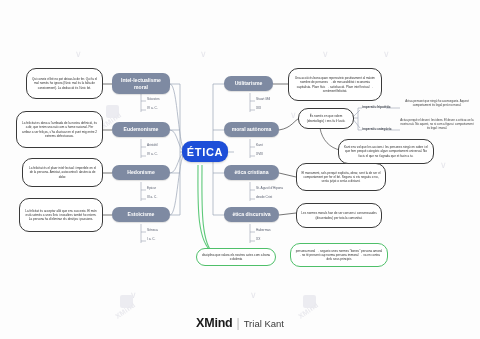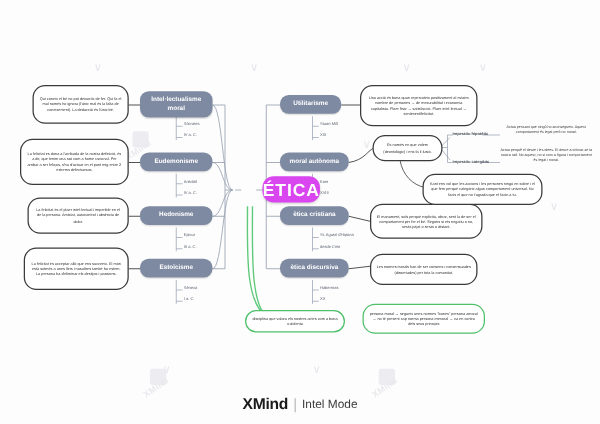--- a/index.html
+++ b/index.html
@@ -35,11 +35,10 @@
   .node{position:absolute;box-sizing:border-box;}
 
   .central{
-    background:#d946ef;color:#ffffff;border-radius:9px;
-    font-size:14px;font-weight:bold;letter-spacing:.7px;
+    background:#1d4ed8;color:#ffffff;border-radius:9px;
+    font-size:11px;font-weight:bold;letter-spacing:.7px;
     display:flex;align-items:center;justify-content:center;
     box-shadow:0 1px 2px rgba(0,0,0,.18);
-    margin-left:28px;
   }
   .branch{
     background:#7e8aa2;color:#ffffff;border-radius:7px;

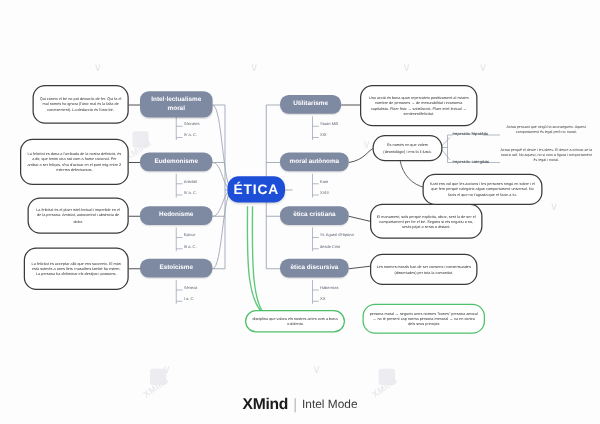--- a/index.html
+++ b/index.html
@@ -257,7 +257,7 @@
   <div class="footer">
     <span class="xm">XMind</span>
     <span class="sep">|</span>
-    <span class="tm">Intel Mode</span>
+    <span class="tm">Trial Kant</span>
   </div>
 
 </div>

